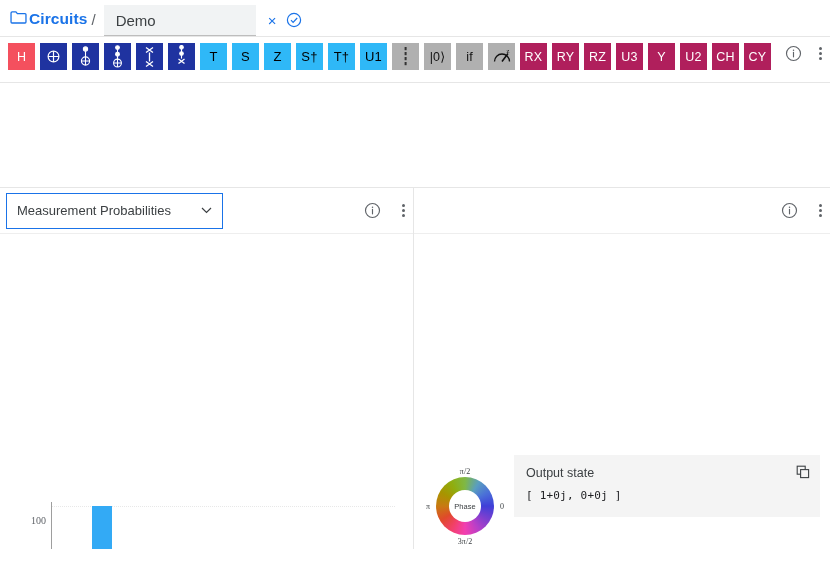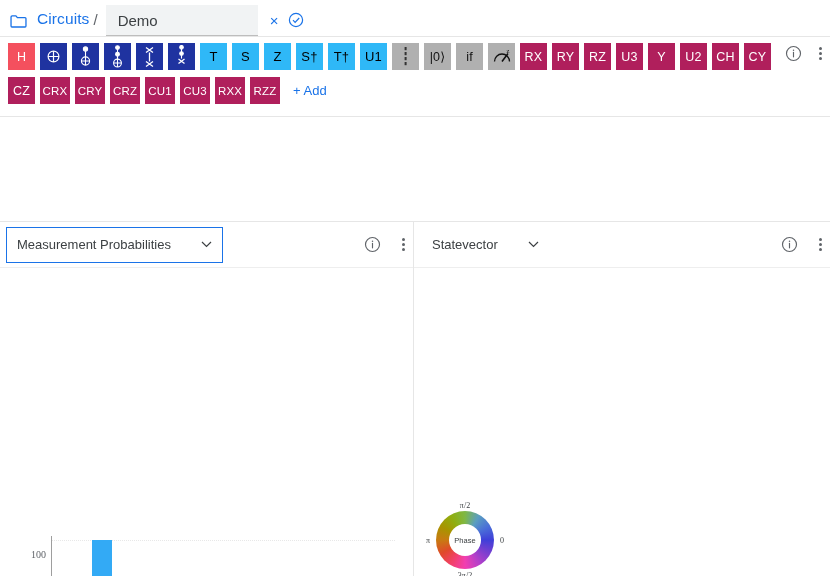--- a/index.html
+++ b/index.html
@@ -24,9 +24,10 @@
   }
   .crumb-group {
     display: flex;
-    align-items: flex-end;
-    gap: 10px;
+    align-items: flex-start;
+    gap: 2px;
     padding-bottom: 8px;
+    font-weight: bold;
   }
   .folder-icon { width: 17px; height: 14px; display: block; }
   .crumb-link {

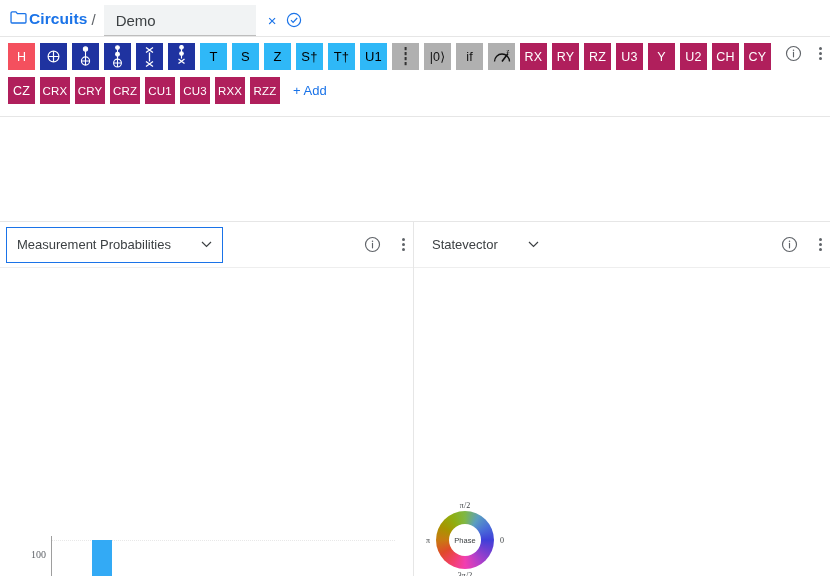--- a/index.html
+++ b/index.html
@@ -388,17 +388,6 @@
     <div class="gate crimson">CY</div>
   </div>
 
-  <div class="gate-row">
-    <div class="gate crimson">CZ</div>
-    <div class="gate crimson wide">CRX</div>
-    <div class="gate crimson wide">CRY</div>
-    <div class="gate crimson wide">CRZ</div>
-    <div class="gate crimson wide">CU1</div>
-    <div class="gate crimson wide">CU3</div>
-    <div class="gate crimson wide">RXX</div>
-    <div class="gate crimson wide">RZZ</div>
-    <span class="add-btn">+ Add</span>
-  </div>
 
   <div class="palette-tools">
     <span class="icon-btn">

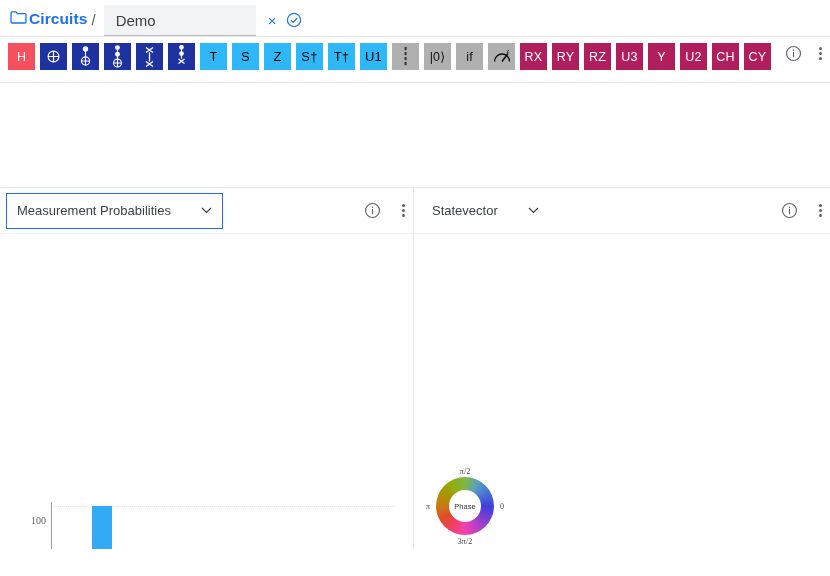--- a/index.html
+++ b/index.html
@@ -462,12 +462,6 @@
 
   <div class="panel right">
     <div class="panel-head">
-      <div class="select-box plain">
-        <span class="select-label">Statevector</span>
-        <svg class="chev" viewBox="0 0 11 7" fill="none" stroke="#3c4043" stroke-width="1.2">
-            <path d="M1 1l4.5 4.5L10 1"></path>
-          </svg>
-      </div>
       <div class="tools">
         <span class="icon-btn">
           <svg class="info-icon" viewBox="0 0 17 17" fill="none" stroke="#5f6368" stroke-width="1.15">

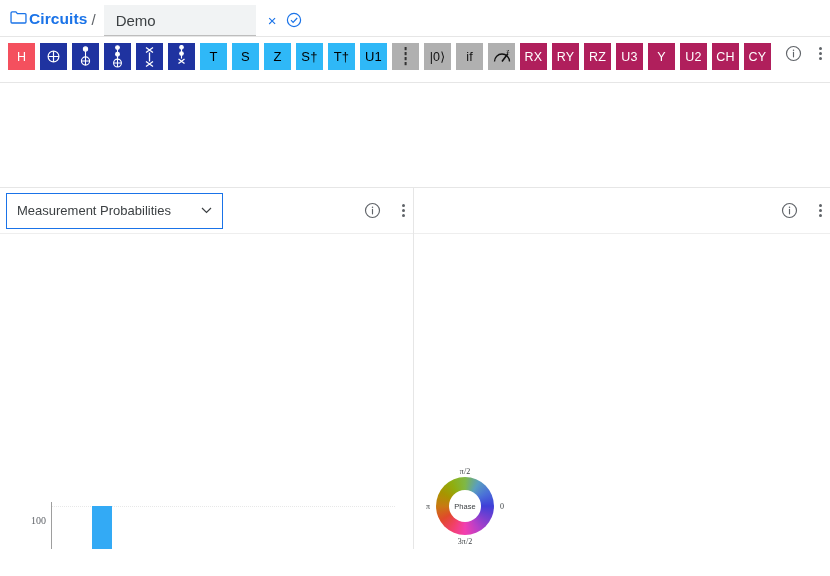--- a/index.html
+++ b/index.html
@@ -524,6 +524,16 @@
         <div class="wheel-lbl" style="left:50%; bottom:-3px; transform:translateX(-50%);">3π/2</div>
       </div>
 
+      <div class="output-box">
+        <div class="output-title">Output state</div>
+        <div class="output-value">[ 1+0j, 0+0j ]</div>
+        <span class="copy-icon">
+          <svg viewBox="0 0 14 14" fill="none" stroke="#3c4043" stroke-width="1.1">
+            <rect x="1.2" y="1.2" width="8" height="8"></rect>
+              <rect x="4.6" y="4.6" width="8" height="8" fill="#f4f4f4"></rect>
+          </svg>
+        </span>
+      </div>
     </div>
   </div>
 </div>

